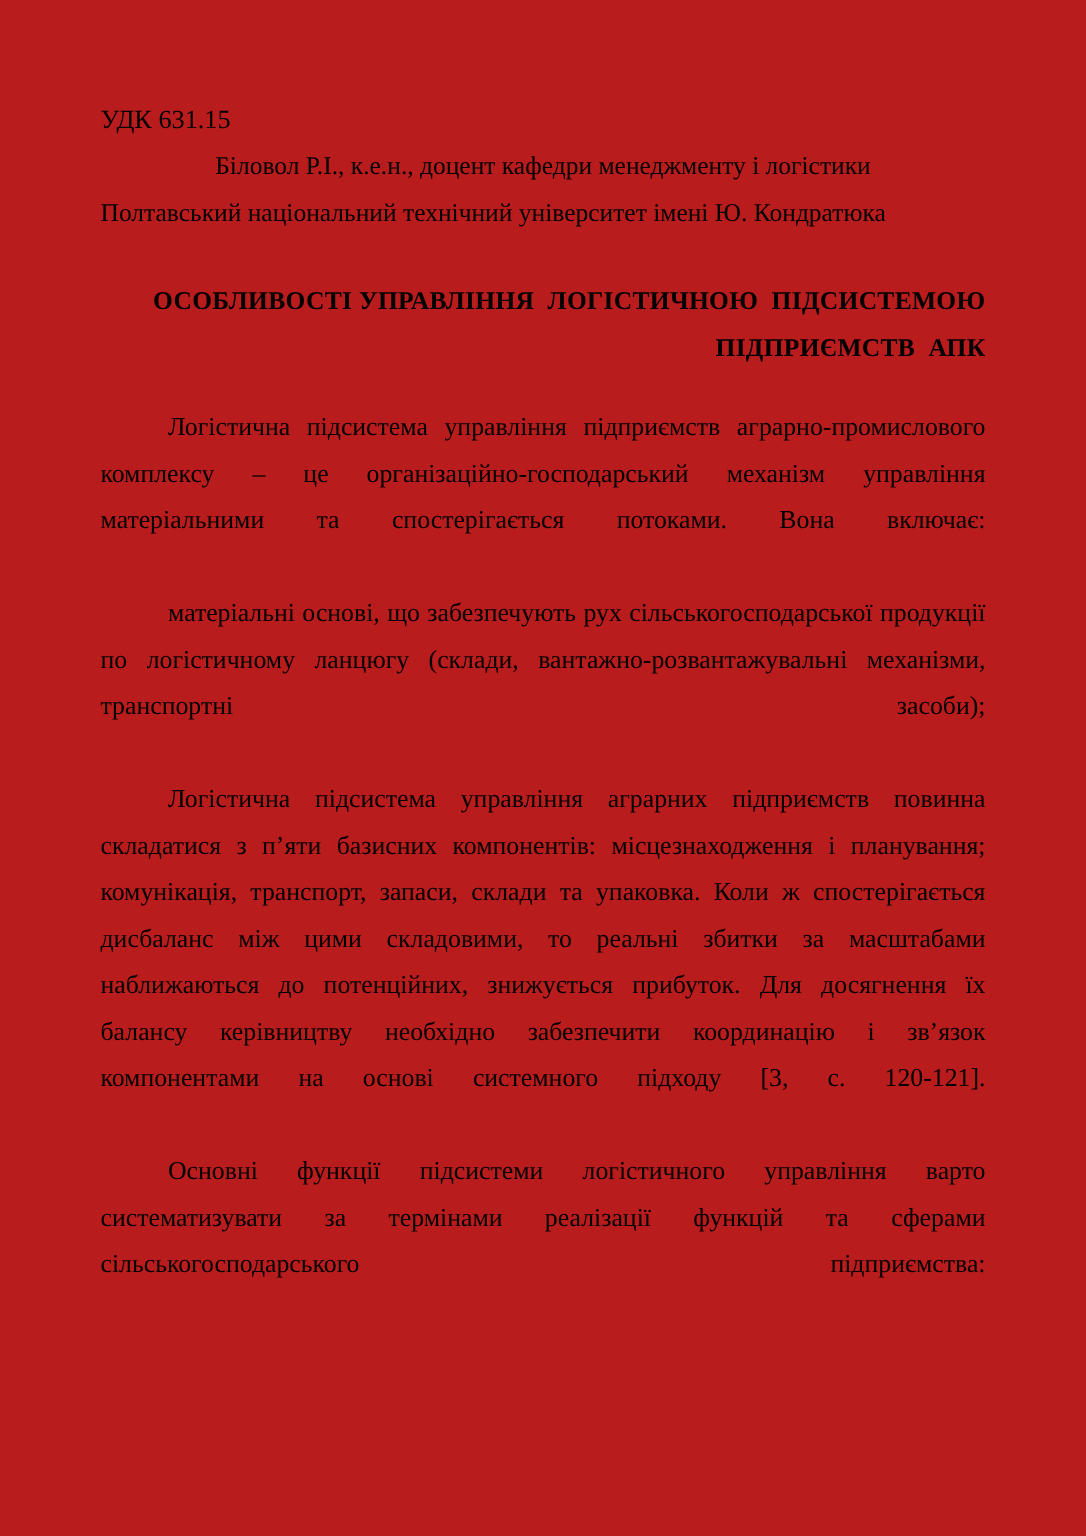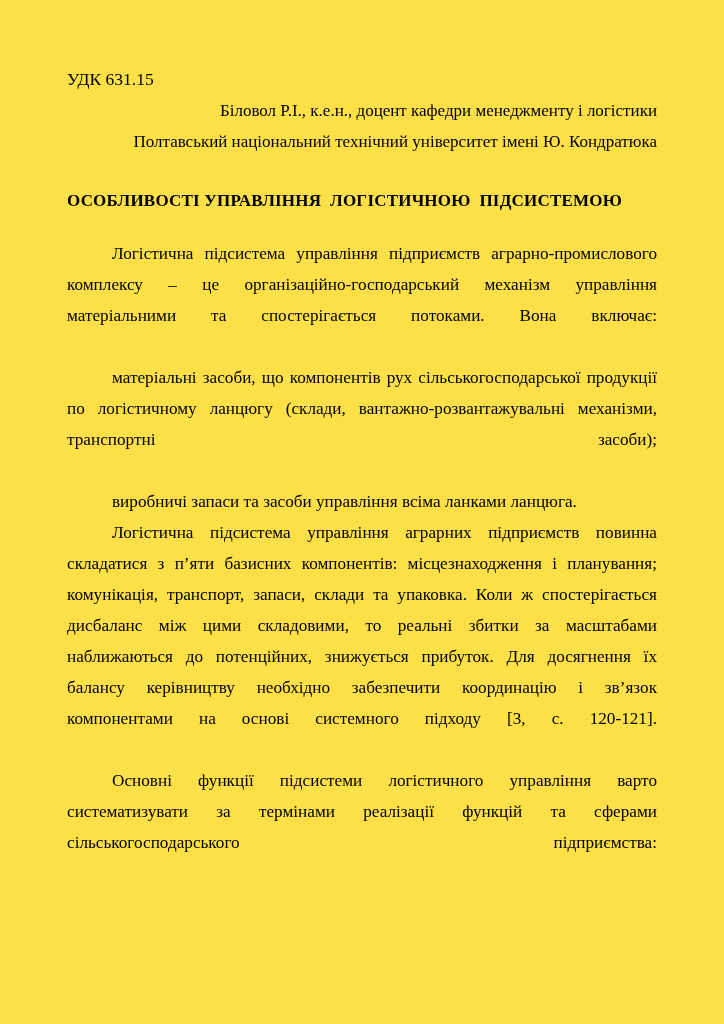--- a/index.html
+++ b/index.html
@@ -16,7 +16,7 @@
     position: relative;
     width: 724px;
     height: 1024px;
-    background: #fde047;
+    background: #b91c1c;
     margin: 0 auto;
     overflow: hidden;
     box-sizing: border-box;

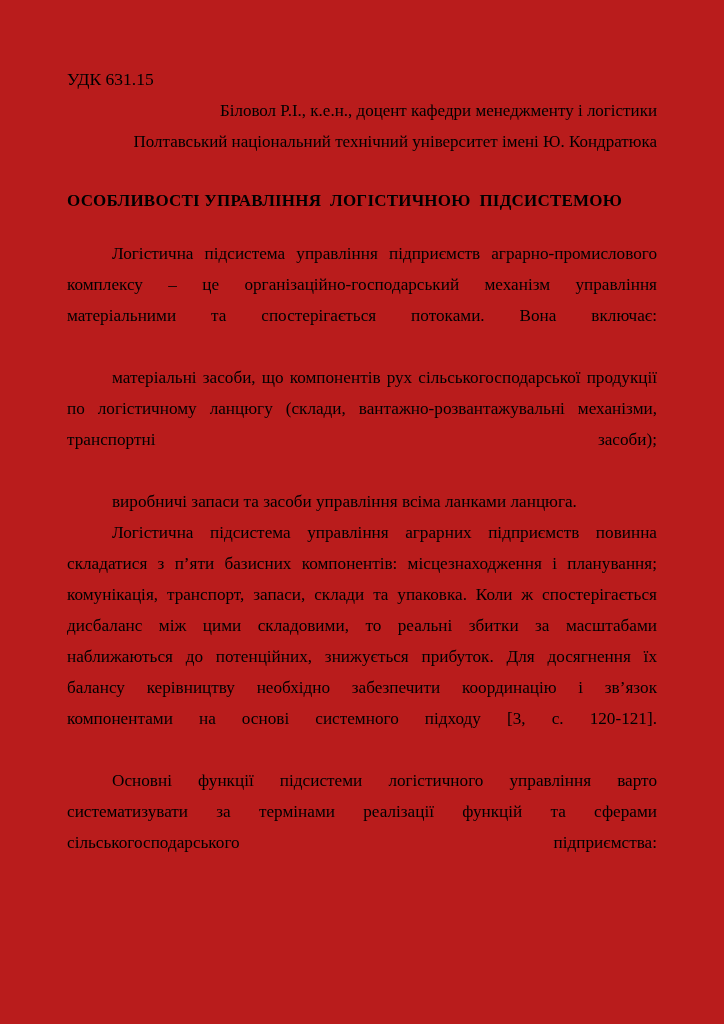--- a/index.html
+++ b/index.html
@@ -38,7 +38,7 @@
   .byline {
     font-size: 17px;
     line-height: 31px;
-    text-align: right;
+    text-align: center;
     white-space: nowrap;
   }
   .affiliation {

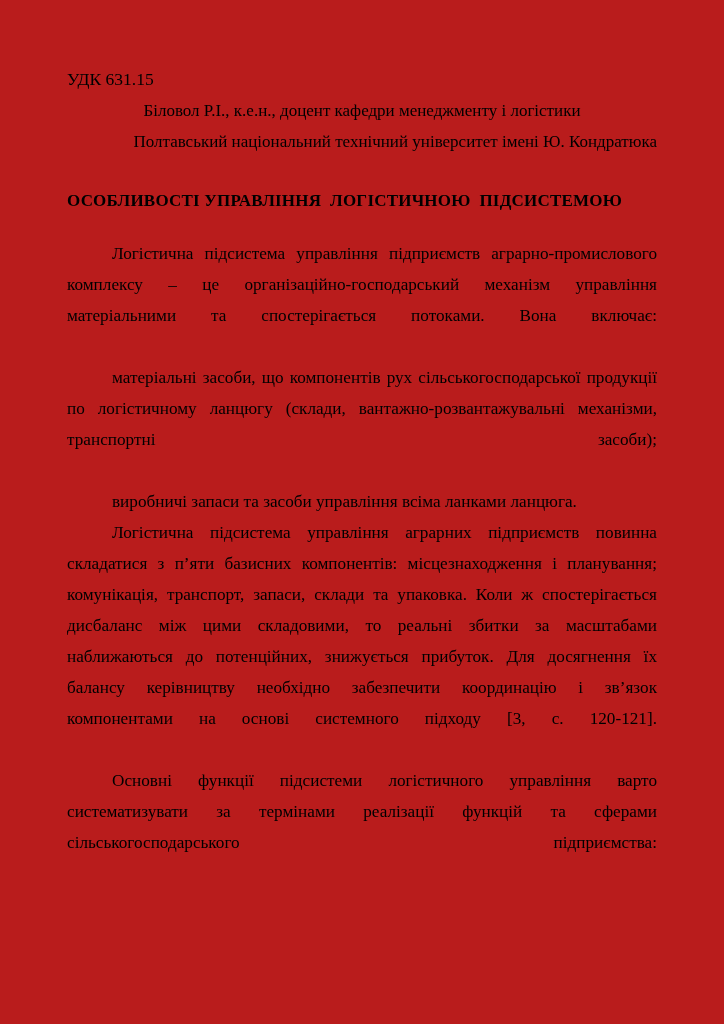--- a/index.html
+++ b/index.html
@@ -44,7 +44,7 @@
   .affiliation {
     font-size: 17px;
     line-height: 31px;
-    text-align: right;
+    text-align: left;
     white-space: nowrap;
   }
 

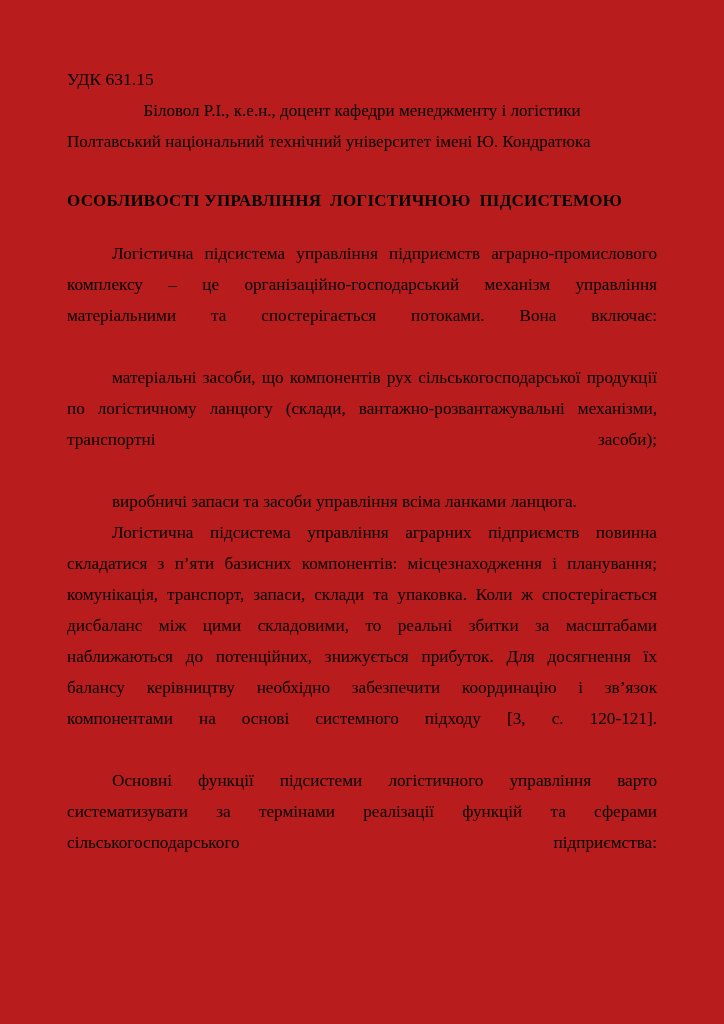--- a/index.html
+++ b/index.html
@@ -57,7 +57,7 @@
     font-size: 17px;
     font-weight: bold;
     line-height: 31px;
-    text-align: left;
+    text-align: right;
     letter-spacing: 0.2px;
     white-space: pre;
   }

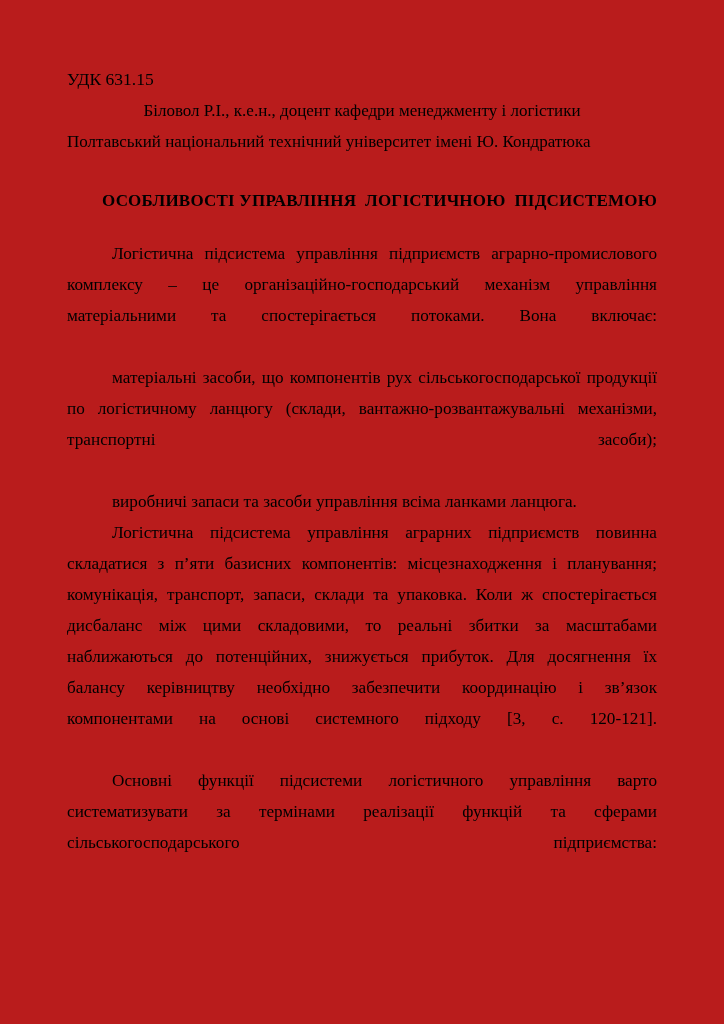--- a/index.html
+++ b/index.html
@@ -96,6 +96,7 @@
 
     <div class="title-block">
       <div class="title-line">ОСОБЛИВОСТІ УПРАВЛІННЯ  ЛОГІСТИЧНОЮ  ПІДСИСТЕМОЮ</div>
+      <div class="title-line">ПІДПРИЄМСТВ  АПК</div>
     </div>
 
     <p class="para">Логістична підсистема  управління підприємств аграрно-промислового комплексу – це організаційно-господарський механізм управління матеріальними та спостерігається потоками. Вона включає:</p>

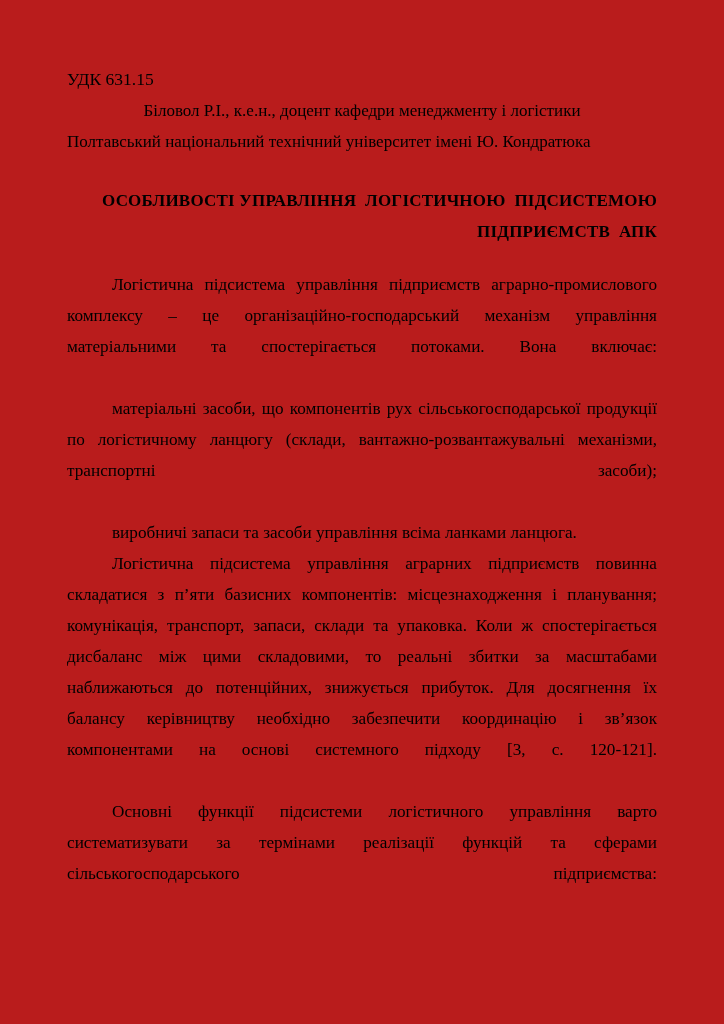--- a/index.html
+++ b/index.html
@@ -101,7 +101,7 @@
 
     <p class="para">Логістична підсистема  управління підприємств аграрно-промислового комплексу – це організаційно-господарський механізм управління матеріальними та спостерігається потоками. Вона включає:</p>
 
-    <p class="para">матеріальні засоби, що компонентів рух сільськогосподарської продукції по логістичному ланцюгу (склади, вантажно-розвантажувальні механізми, транспортні засоби);</p>
+    <p class="para">матеріальні основі, що забезпечують рух сільськогосподарської продукції по логістичному ланцюгу (склади, вантажно-розвантажувальні механізми, транспортні засоби);</p>
 
     <p class="para noforce"> виробничі запаси та засоби управління всіма ланками ланцюга.</p>
 

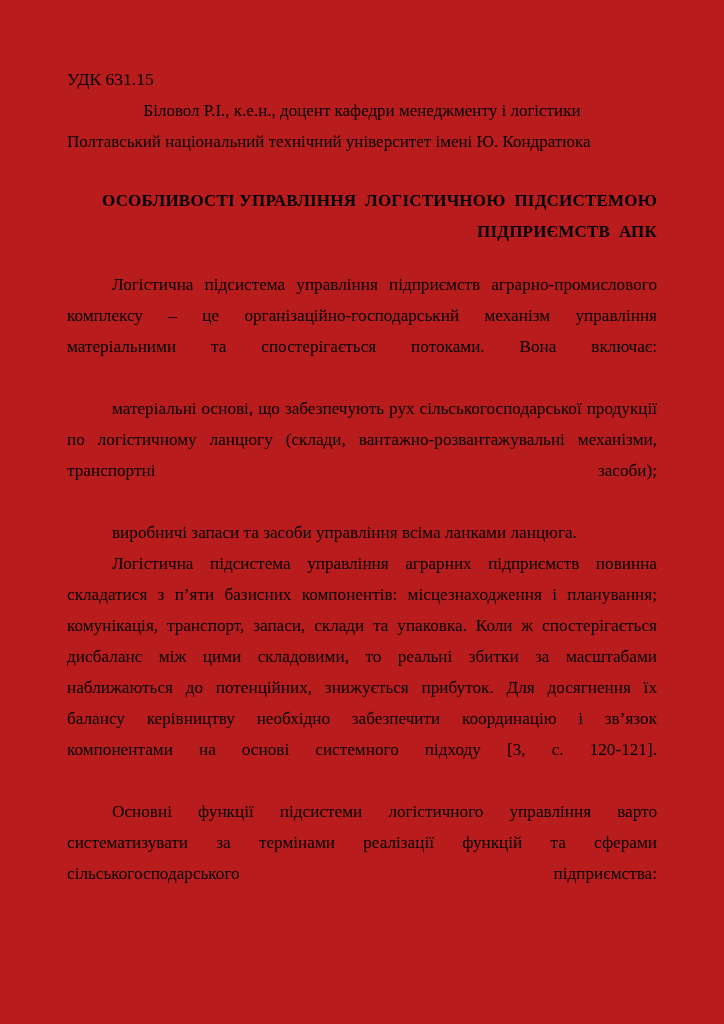--- a/index.html
+++ b/index.html
@@ -103,7 +103,6 @@
 
     <p class="para">матеріальні основі, що забезпечують рух сільськогосподарської продукції по логістичному ланцюгу (склади, вантажно-розвантажувальні механізми, транспортні засоби);</p>
 
-    <p class="para noforce"> виробничі запаси та засоби управління всіма ланками ланцюга.</p>
 
     <p class="para">Логістична підсистема управління аграрних підприємств повинна складатися з п’яти базисних компонентів: місцезнаходження і планування; комунікація, транспорт, запаси, склади та упаковка. Коли ж спостерігається дисбаланс між цими складовими, то реальні збитки за масштабами наближаються до потенційних, знижується прибуток. Для досягнення їх балансу керівництву необхідно забезпечити координацію і зв’язок компонентами на основі системного підходу [3, с. 120-121].</p>
 

